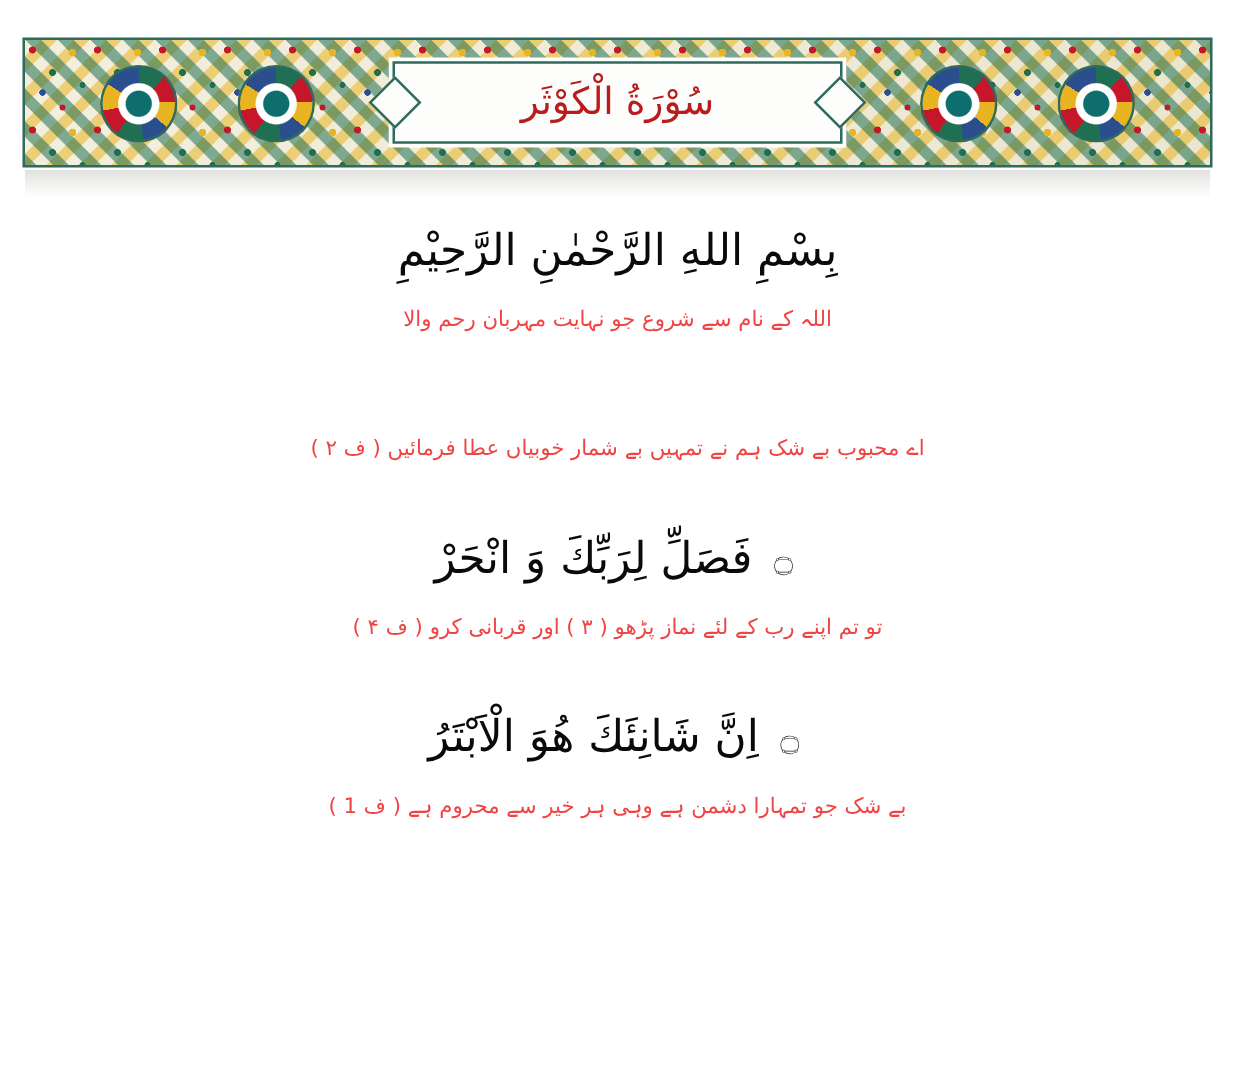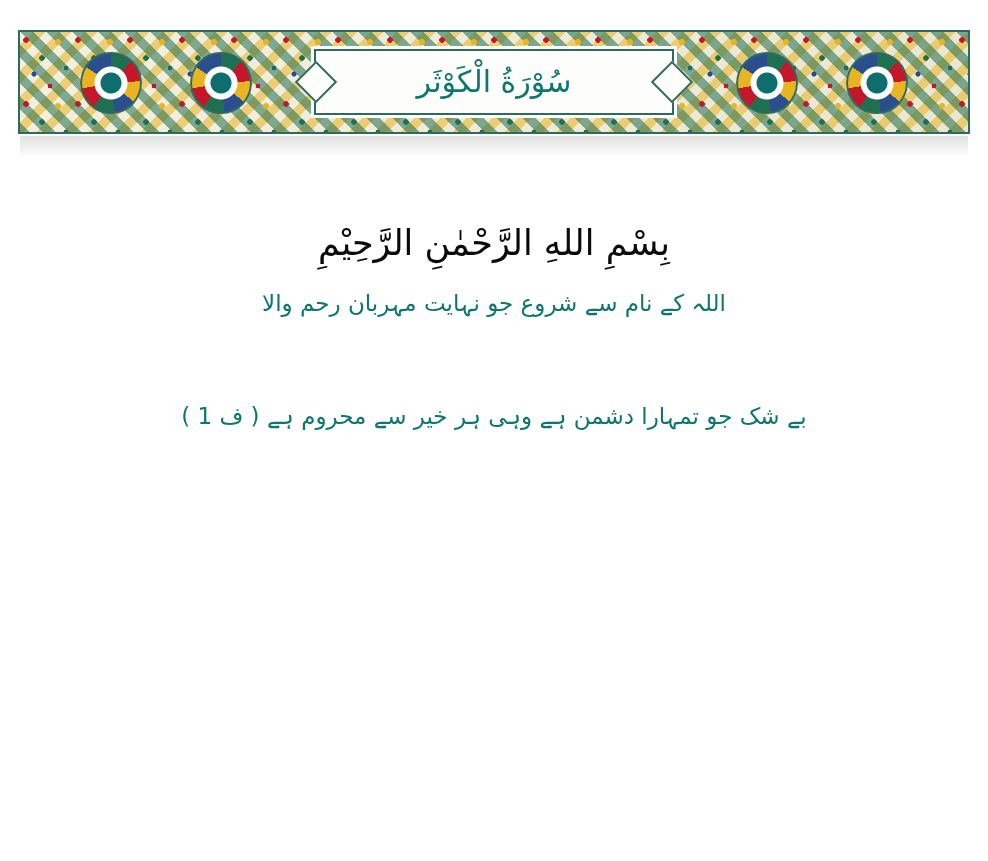--- a/index.html
+++ b/index.html
@@ -98,7 +98,7 @@
     z-index: 2;
     font-family: "DejaVu Sans", "Liberation Sans", sans-serif;
     font-size: 30px;
-    color: #0f766e;
+    color: #b91c1c;
     direction: rtl;
     white-space: nowrap;
     line-height: 1;

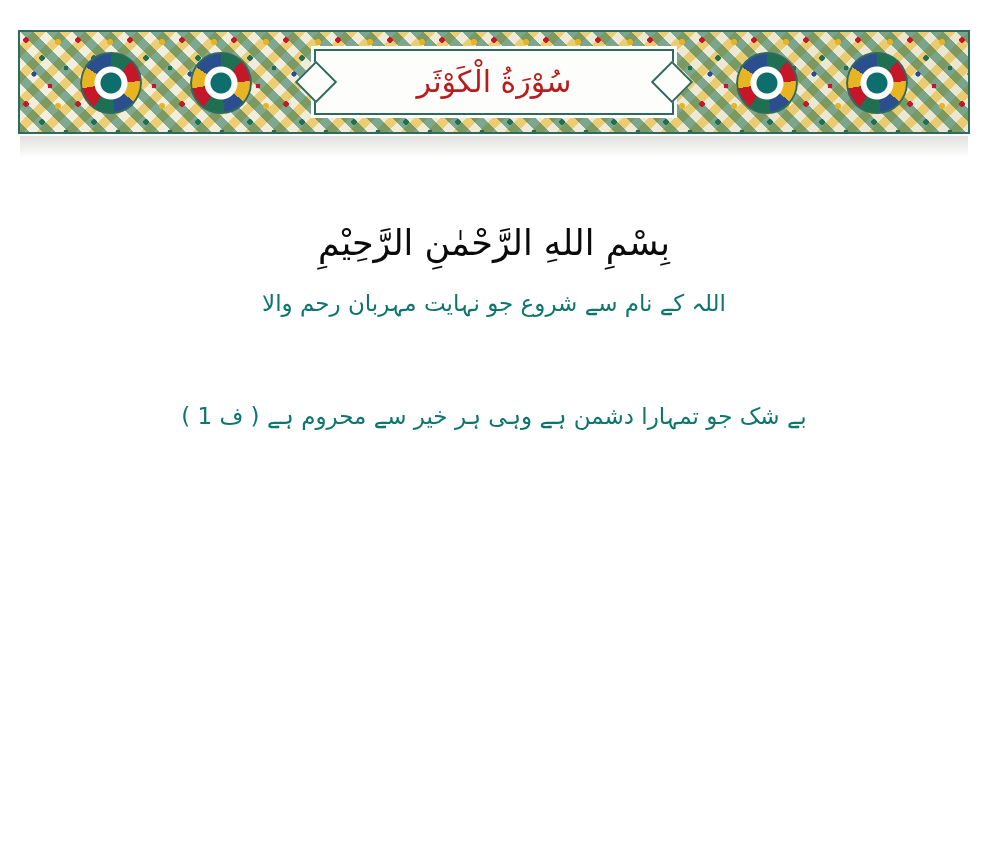--- a/index.html
+++ b/index.html
@@ -106,7 +106,7 @@
 
   
   .content {
-    margin-top: 82px;
+    margin-top: 40px;
     direction: rtl;
   }
   .block {

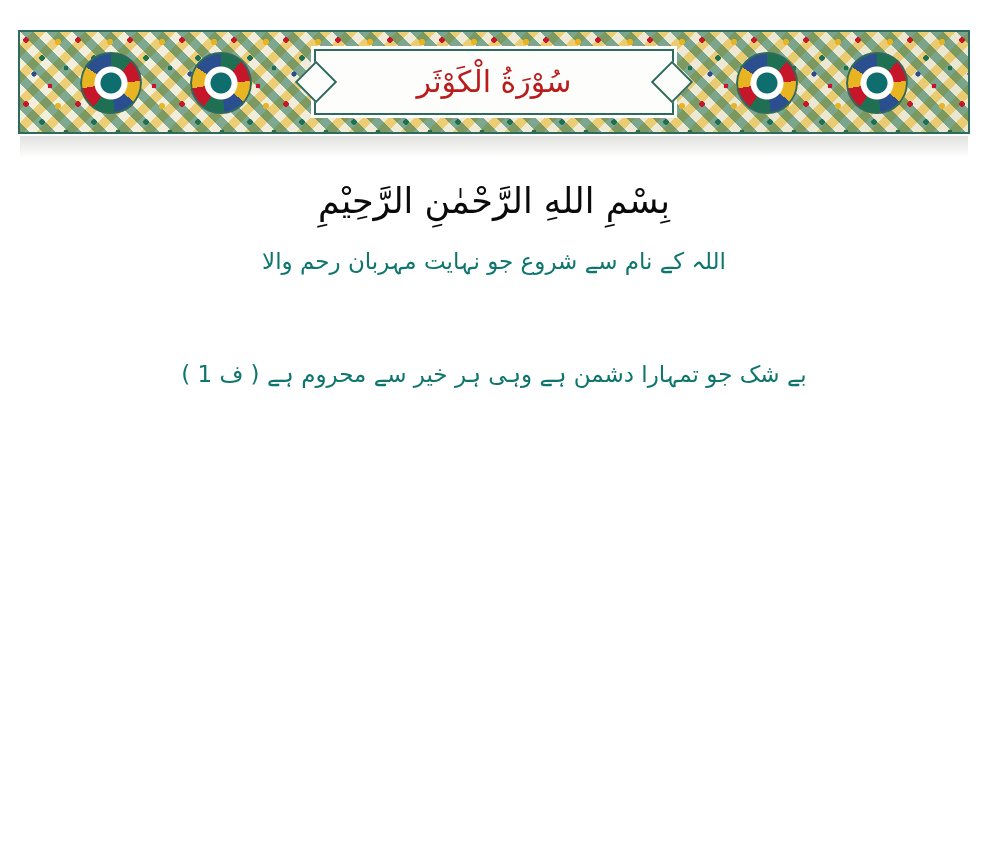--- a/index.html
+++ b/index.html
@@ -123,8 +123,8 @@
   }
   .urdu {
     font-family: "DejaVu Sans", "Liberation Serif", serif;
-    font-size: 23px;
-    color: #0f766e;
+    font-size: 17px;
+    color: #ef4444;
     direction: rtl;
     margin-top: 14px;
     line-height: 1.7;

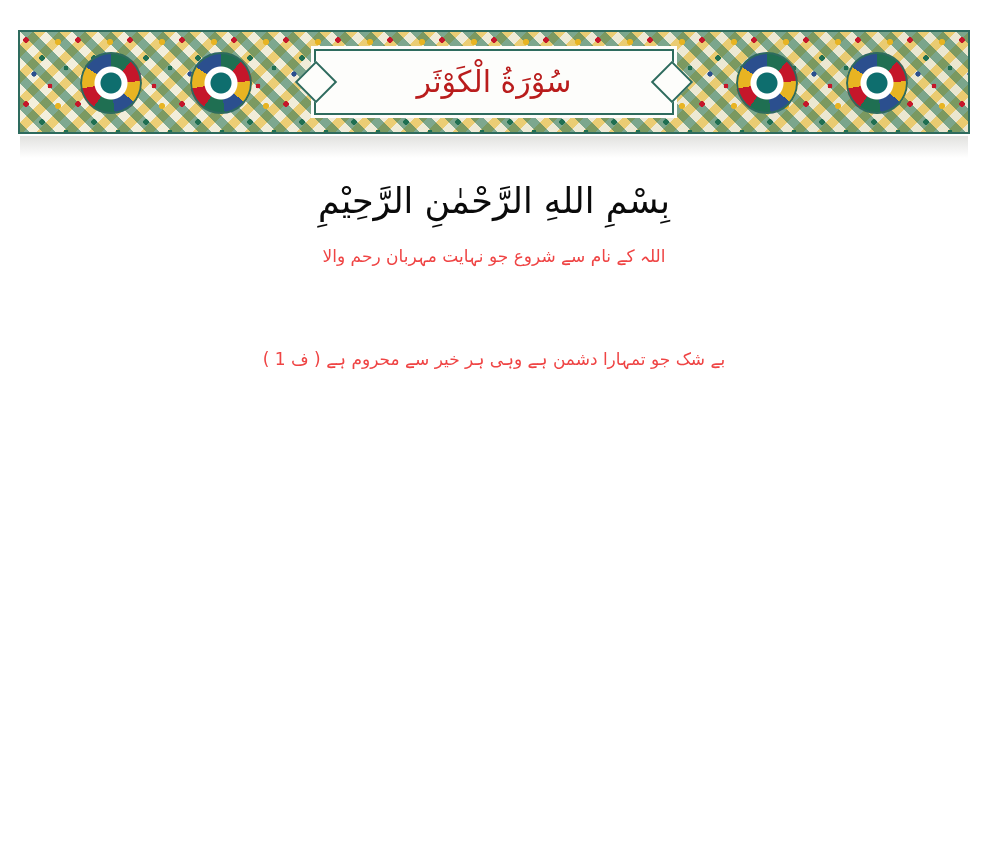--- a/index.html
+++ b/index.html
@@ -162,6 +162,7 @@
   </div>
 
   <div class="block verse-1">
+    <div class="urdu">اے محبوب بے شک ہم نے تمہیں بے شمار خوبیاں عطا فرمائیں ( ف ۲ )</div>
   </div>
 
 

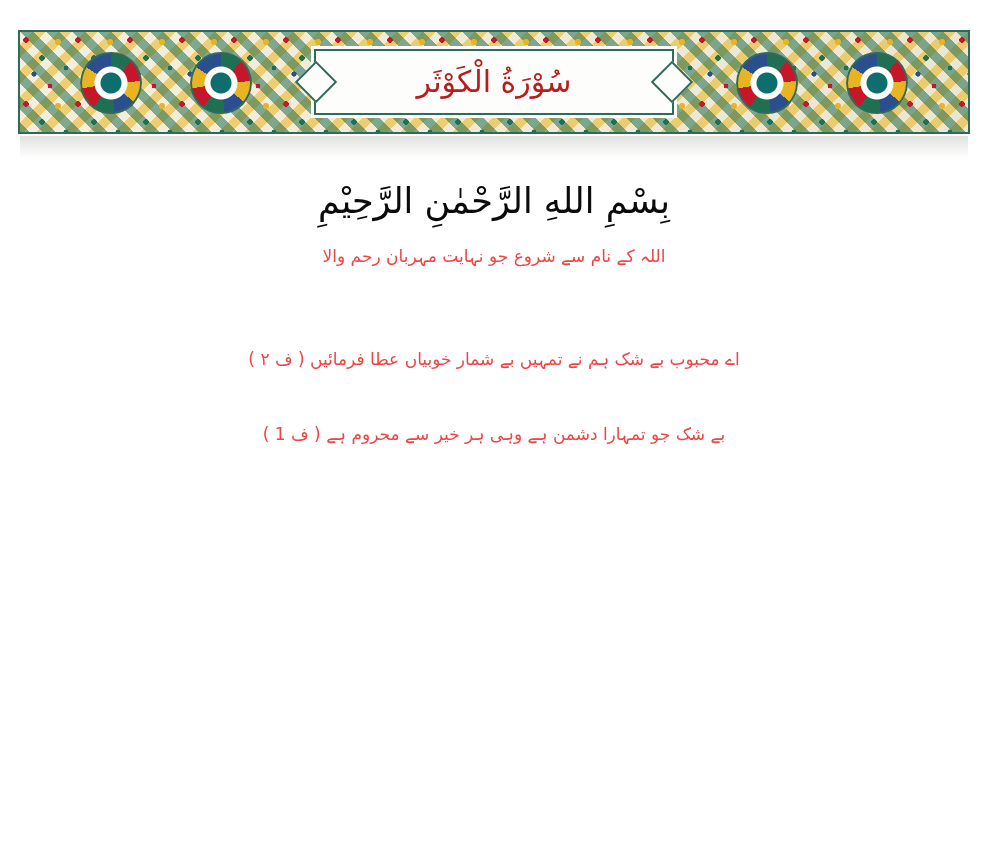--- a/index.html
+++ b/index.html
@@ -165,6 +165,13 @@
     <div class="urdu">اے محبوب بے شک ہم نے تمہیں بے شمار خوبیاں عطا فرمائیں ( ف ۲ )</div>
   </div>
 
+  <div class="block">
+    <div class="arabic">
+      <span class="ayah-sep">۝</span>
+      <span>فَصَلِّ لِرَبِّكَ وَ انْحَرْ</span>
+    </div>
+    <div class="urdu">تو تم اپنے رب کے لئے نماز پڑھو ( ۳ ) اور قربانی کرو ( ف ۴ )</div>
+  </div>
 
   <div class="block">
     <div class="urdu">بے شک جو تمہارا دشمن ہے وہی ہر خیر سے محروم ہے ( ف 1 )</div>

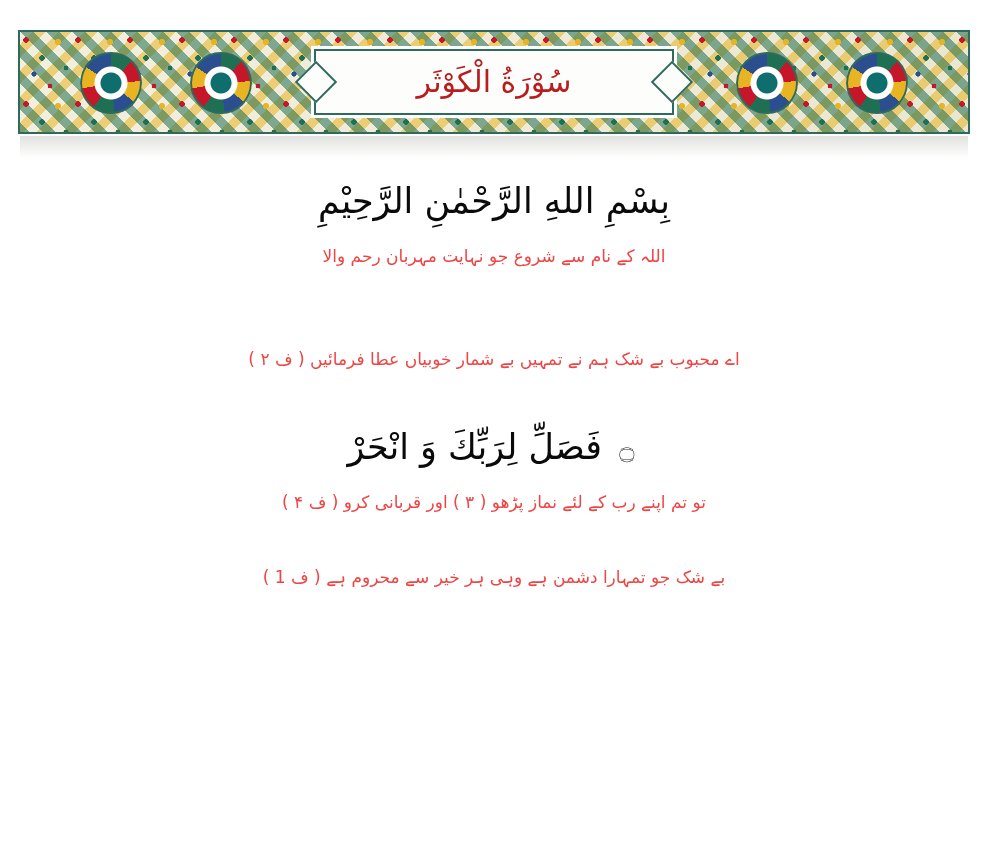--- a/index.html
+++ b/index.html
@@ -174,6 +174,10 @@
   </div>
 
   <div class="block">
+    <div class="arabic">
+      <span class="ayah-sep">۝</span>
+      <span>اِنَّ شَانِئَكَ هُوَ الْاَبْتَرُ</span>
+    </div>
     <div class="urdu">بے شک جو تمہارا دشمن ہے وہی ہر خیر سے محروم ہے ( ف 1 )</div>
   </div>
 

